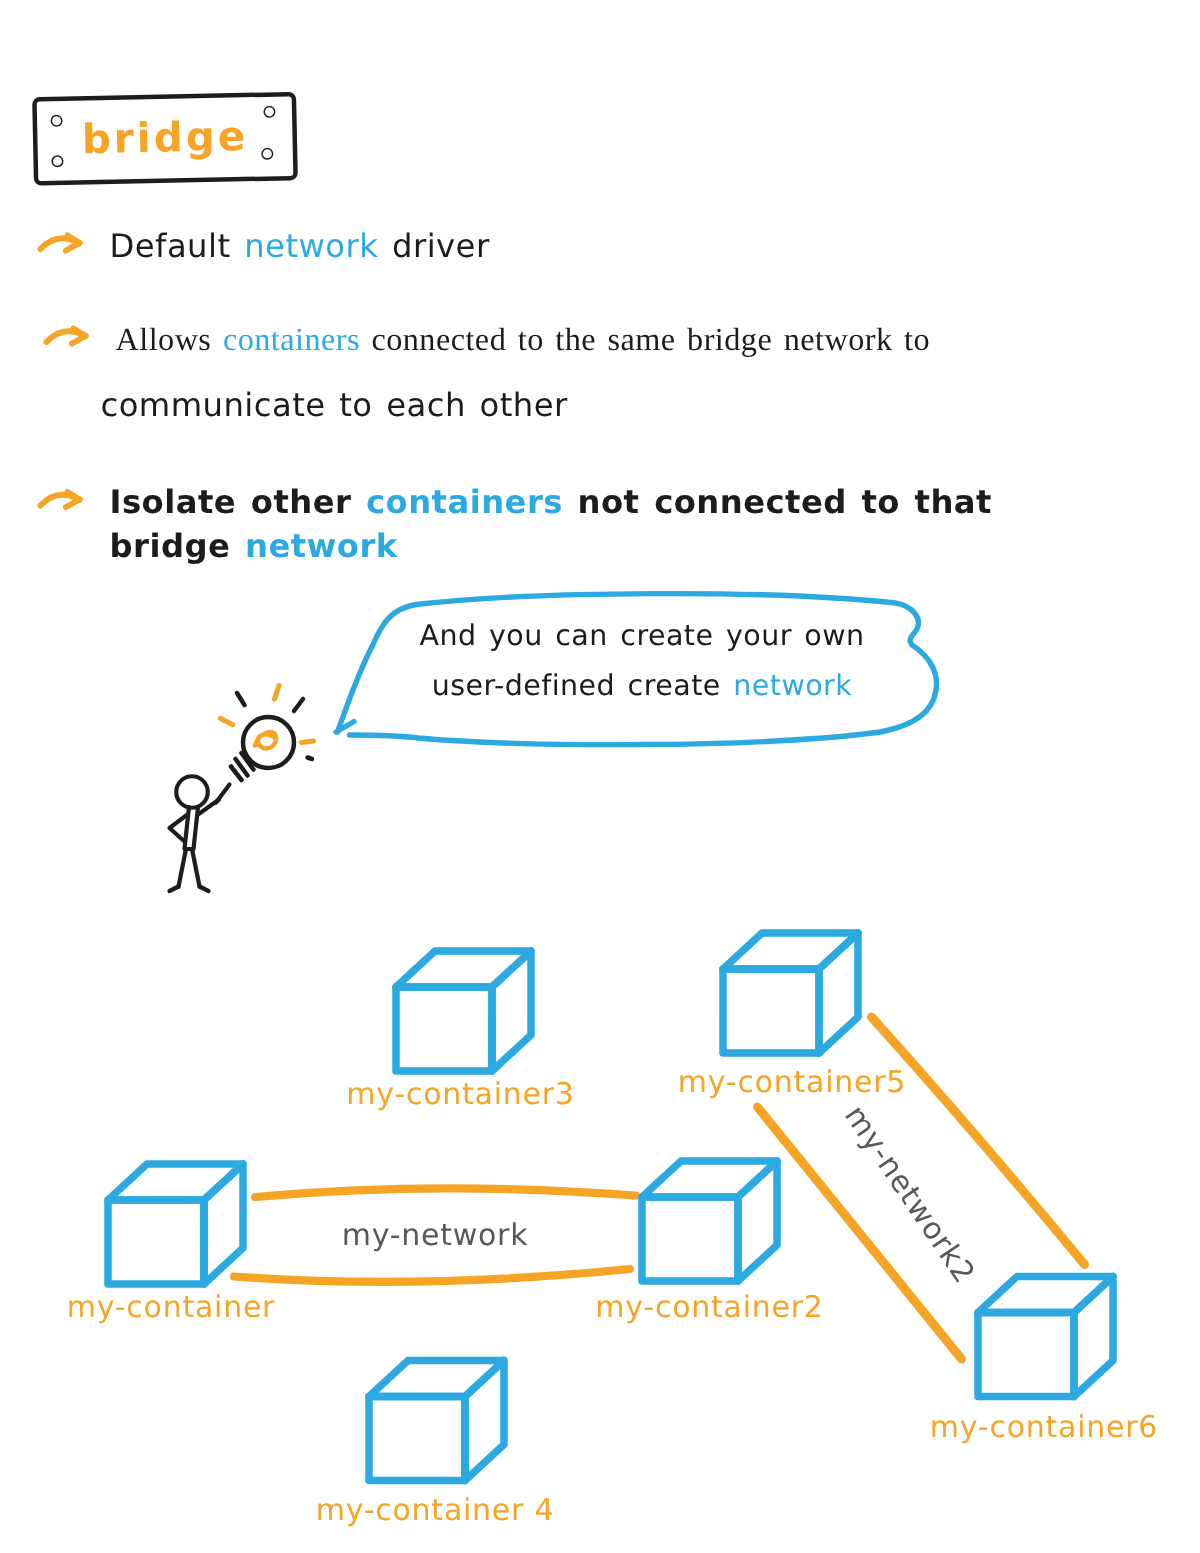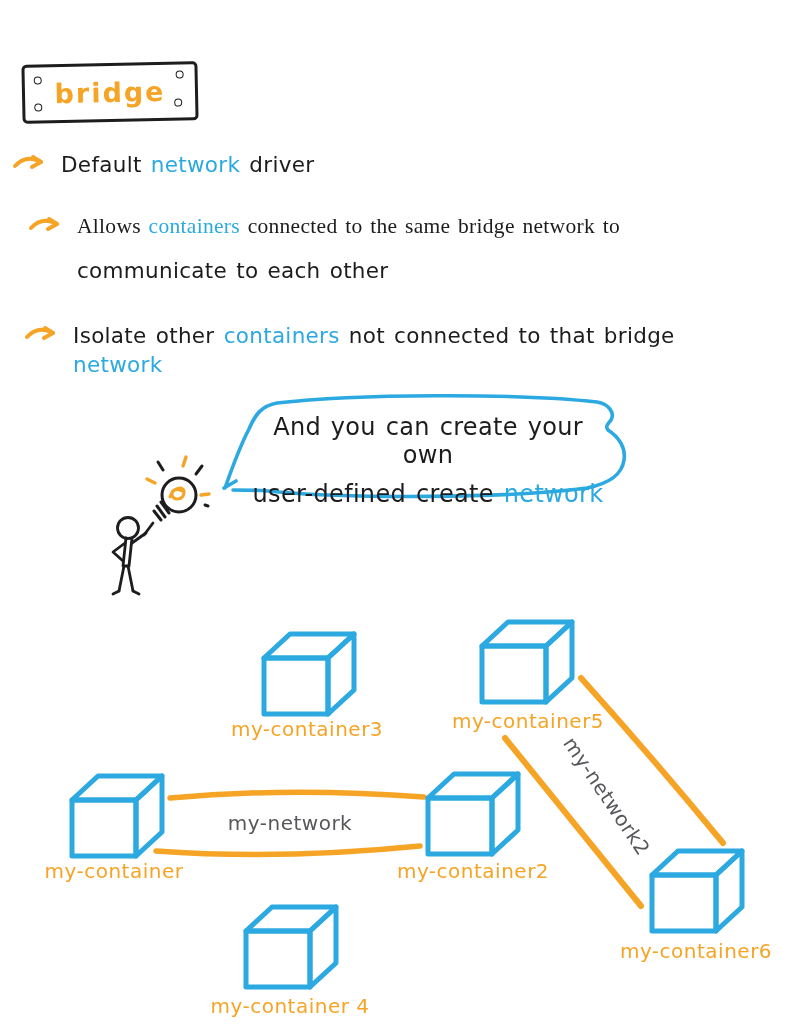--- a/index.html
+++ b/index.html
@@ -47,7 +47,7 @@
     <span class="title-text">bridge</span>
   </div>
 
-  <div class="bullet" style="left:12px;top:150px;">
+  <div class="bullet" style="left:24px;top:150px;">
     <svg width="36" height="26" viewBox="0 0 36 26">
       <path d="M3,16 Q14,4 29,12" fill="none" stroke="#F5A425" stroke-width="4" stroke-linecap="round"></path>
       <path d="M29,12 L21,7 M29,12 L20,17" fill="none" stroke="#F5A425" stroke-width="4" stroke-linecap="round"></path>

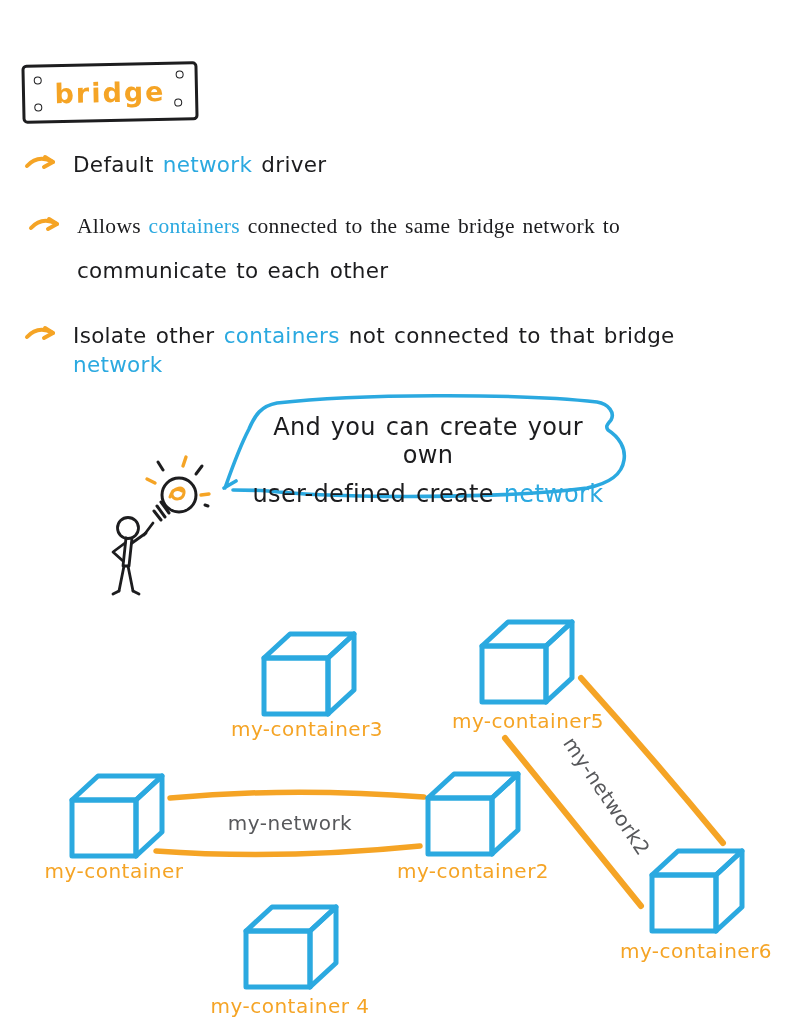--- a/index.html
+++ b/index.html
@@ -21,7 +21,7 @@
   .bullet .txt{max-width:660px;}
   .cyan{color:#2BA9E0;}
   .ink{color:#1c1c1e;}
-  .cont-line2{position:absolute;font-size:21.5px;letter-spacing:.3px;word-spacing:2px;margin-left:10px;}
+  .cont-line2{position:absolute;font-size:21.5px;letter-spacing:.3px;word-spacing:2px;}
 
   
   .bubble-text{position:absolute;left:252px;top:413px;width:352px;text-align:center;

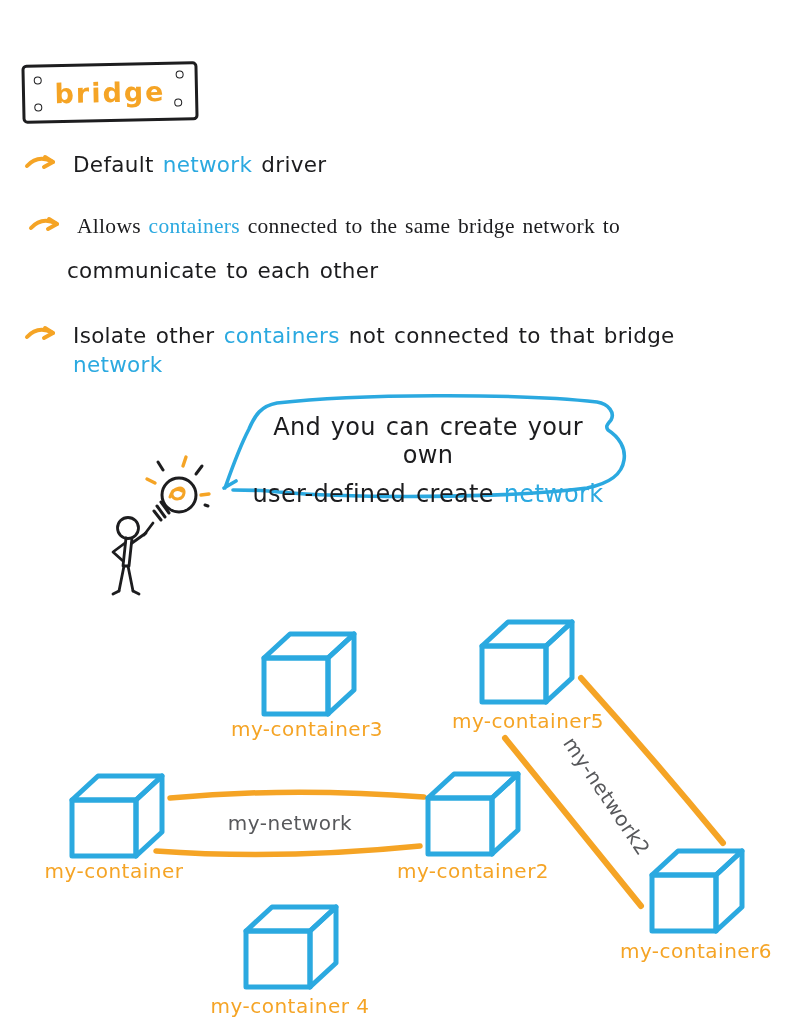--- a/index.html
+++ b/index.html
@@ -64,7 +64,7 @@
   </div>
   <div class="cont-line2 ink" style="left:67px;top:258px;">communicate to each other</div>
 
-  <div class="bullet" style="left:24px;top:321px;">
+  <div class="bullet" style="left:24px;top:321px;font-weight:bold;">
     <svg width="36" height="26" viewBox="0 0 36 26">
       <path d="M3,16 Q14,4 29,12" fill="none" stroke="#F5A425" stroke-width="4" stroke-linecap="round"></path>
       <path d="M29,12 L21,7 M29,12 L20,17" fill="none" stroke="#F5A425" stroke-width="4" stroke-linecap="round"></path>

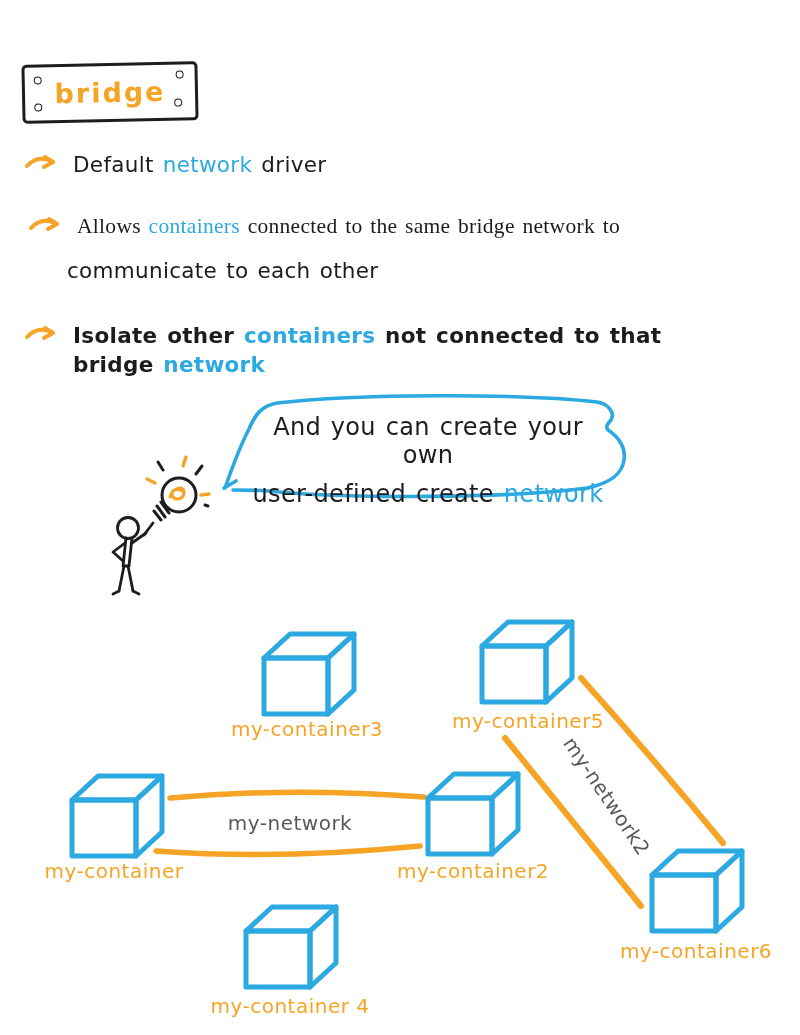--- a/index.html
+++ b/index.html
@@ -25,7 +25,7 @@
 
   
   .bubble-text{position:absolute;left:252px;top:413px;width:352px;text-align:center;
-               font-size:24px;letter-spacing:.3px;word-spacing:2px;}
+               font-size:19px;letter-spacing:.3px;word-spacing:2px;}
   .bubble-text .l1{margin-bottom:11px;}
   svg{display:block;}
   .abs{position:absolute;}

